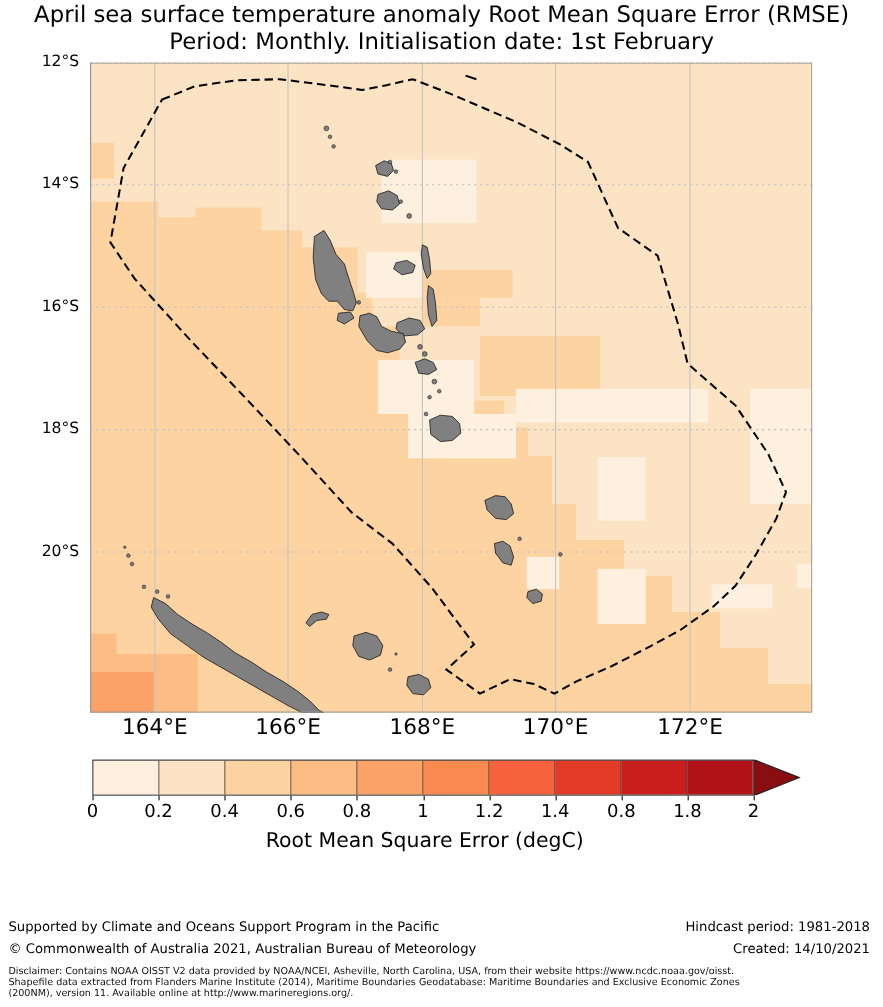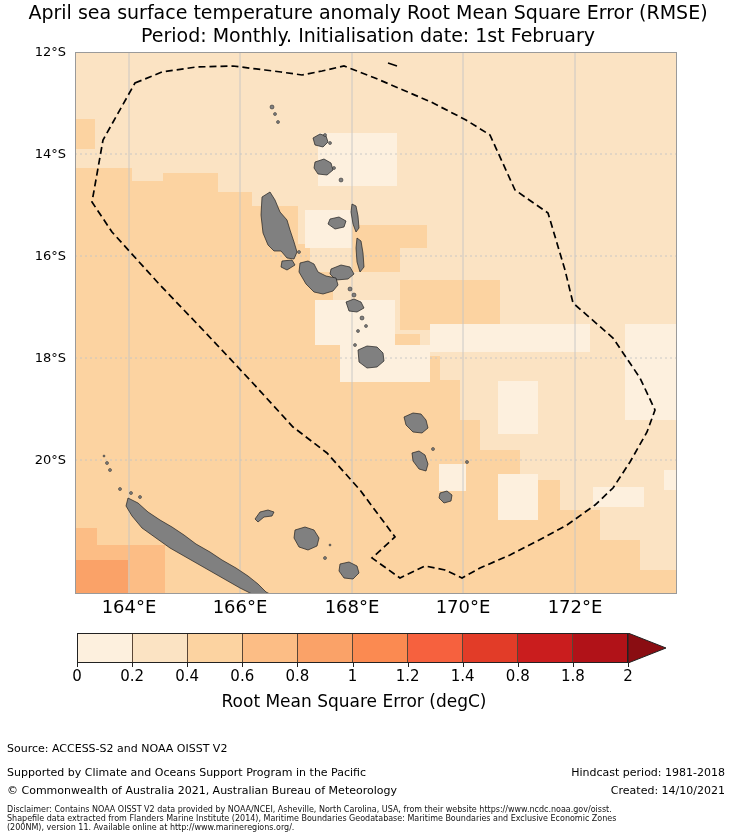--- a/index.html
+++ b/index.html
@@ -164,7 +164,6 @@
     </div>
   <div class="cbar-label">Root Mean Square Error (degC)</div>
 
-  <div class="foot" style="top:742px">Source: ACCESS-S2 and NOAA OISST V2</div>
   <div class="foot" style="top:766px">Supported by Climate and Oceans Support Program in the Pacific</div>
   <div class="foot" style="top:784px">© Commonwealth of Australia 2021, Australian Bureau of Meteorology</div>
   <div class="foot-r" style="top:766px">Hindcast period: 1981-2018</div>

